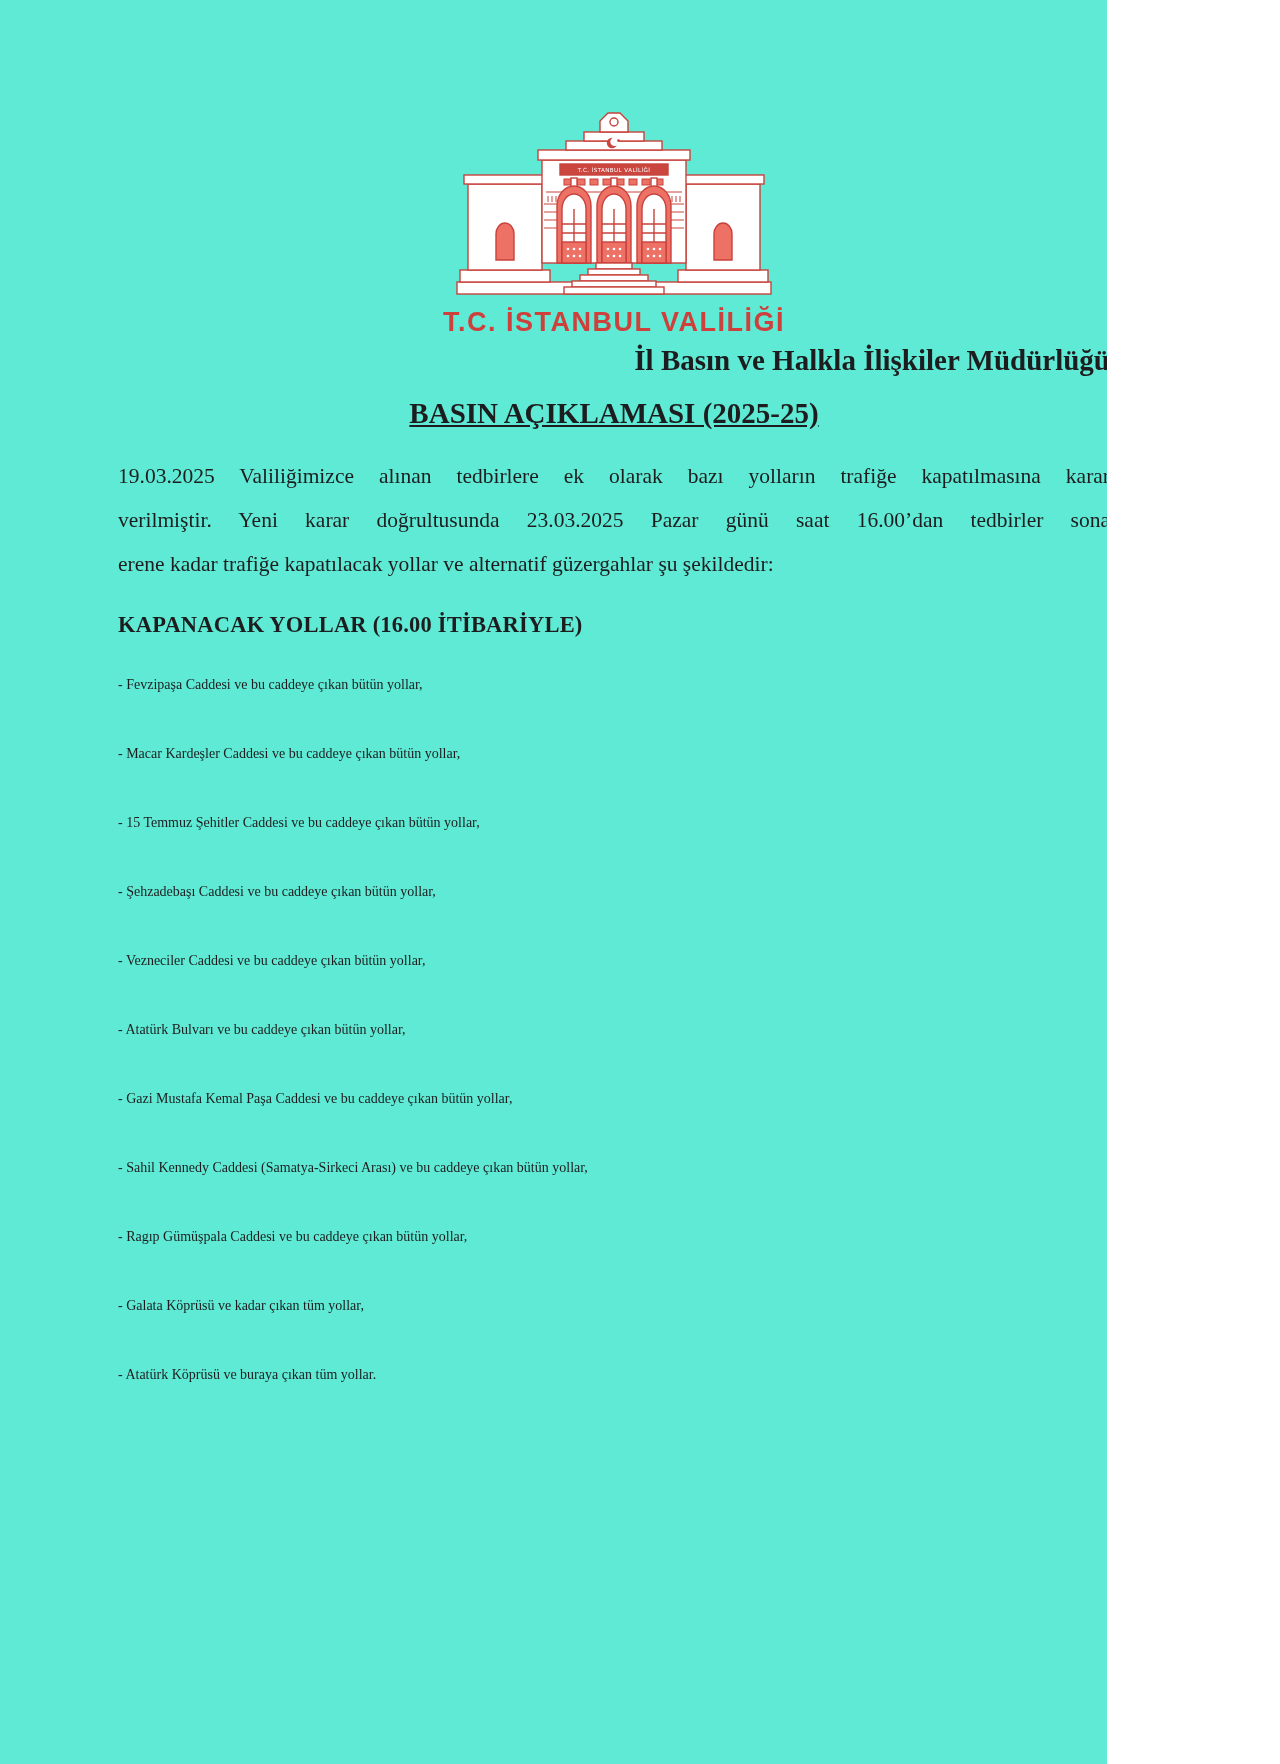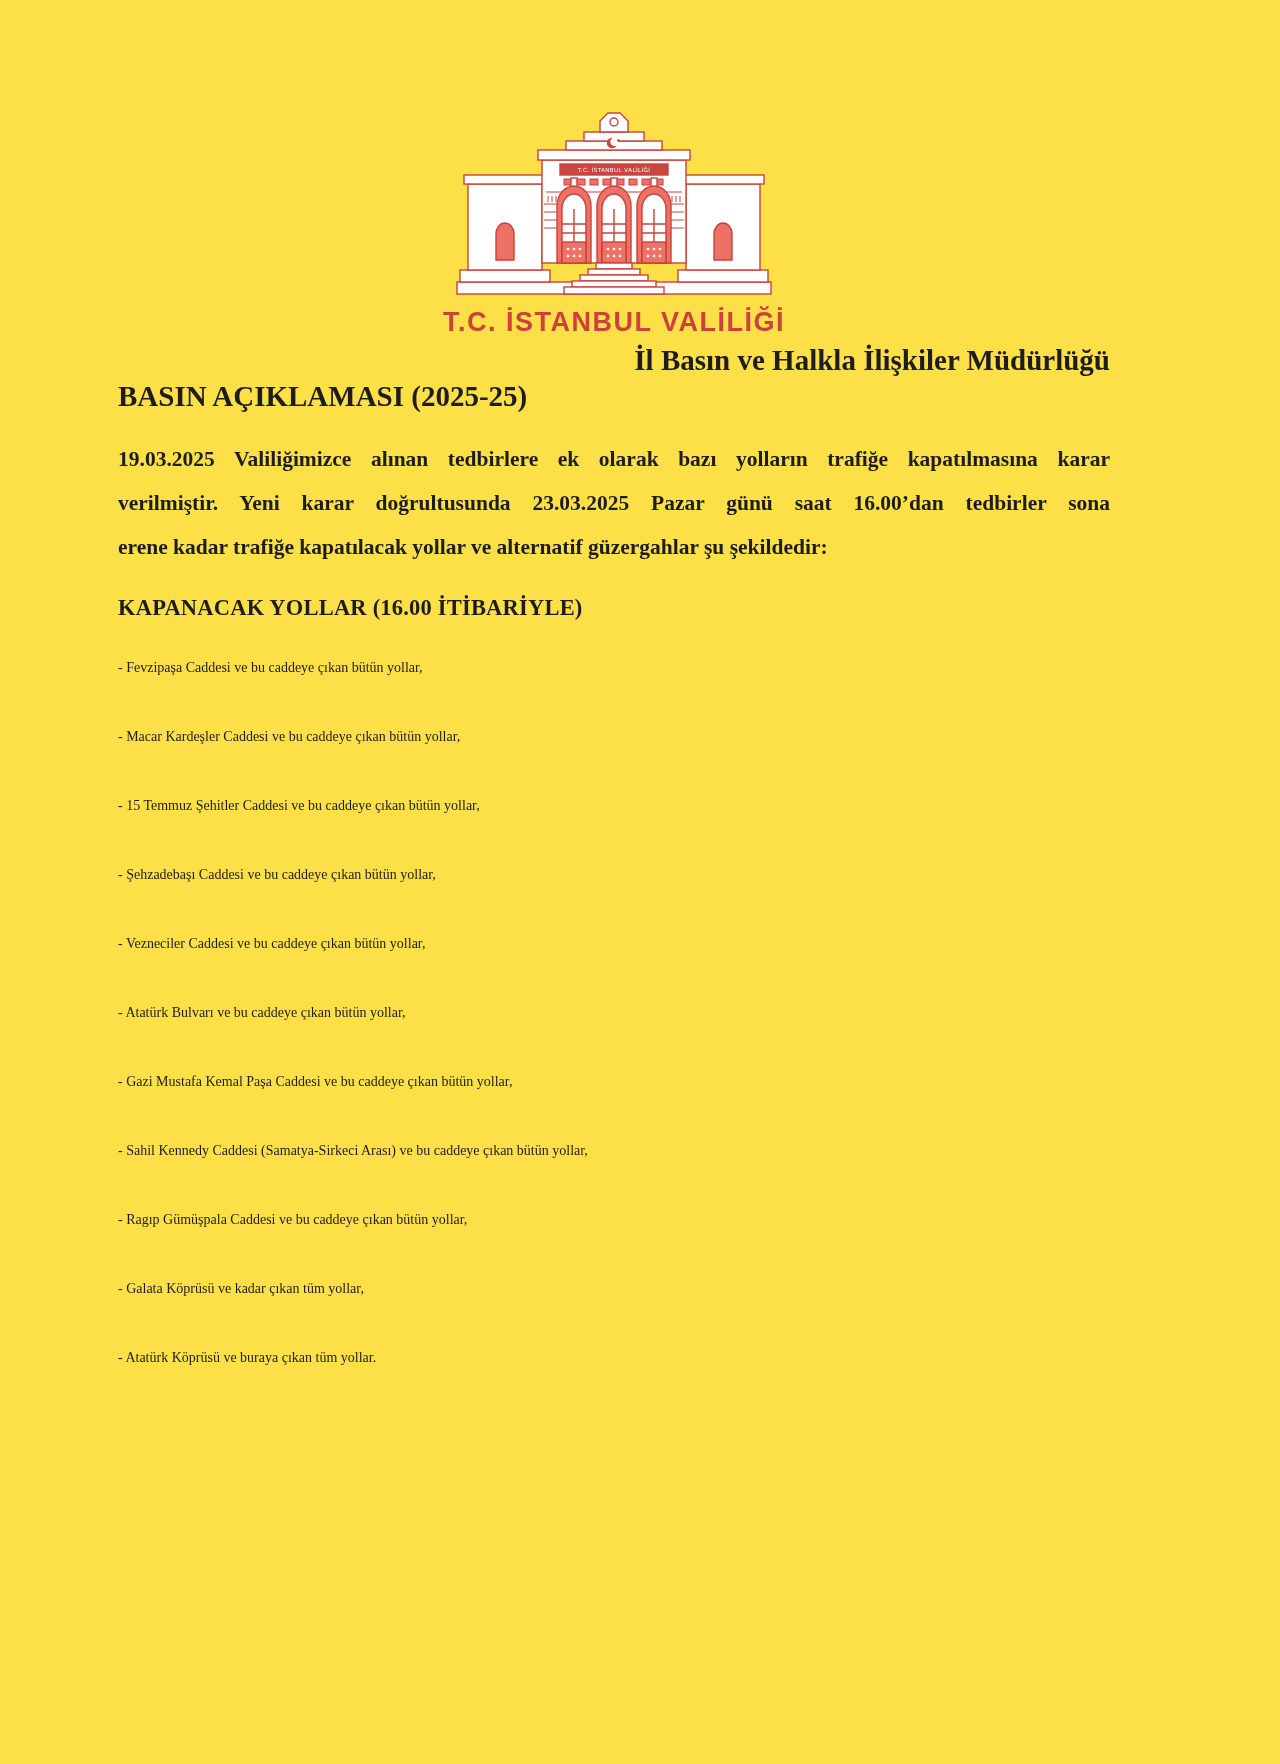--- a/index.html
+++ b/index.html
@@ -5,9 +5,9 @@
   html, body { margin: 0; padding: 0; }
   .page {
     position: relative;
-    width: 1280px;
+    width: 1107px;
     height: 1764px;
-    background: #fde047;
+    background: #5eead4;
     font-family: "Liberation Serif", serif;
     color: #1d1d1f;
     overflow: hidden;

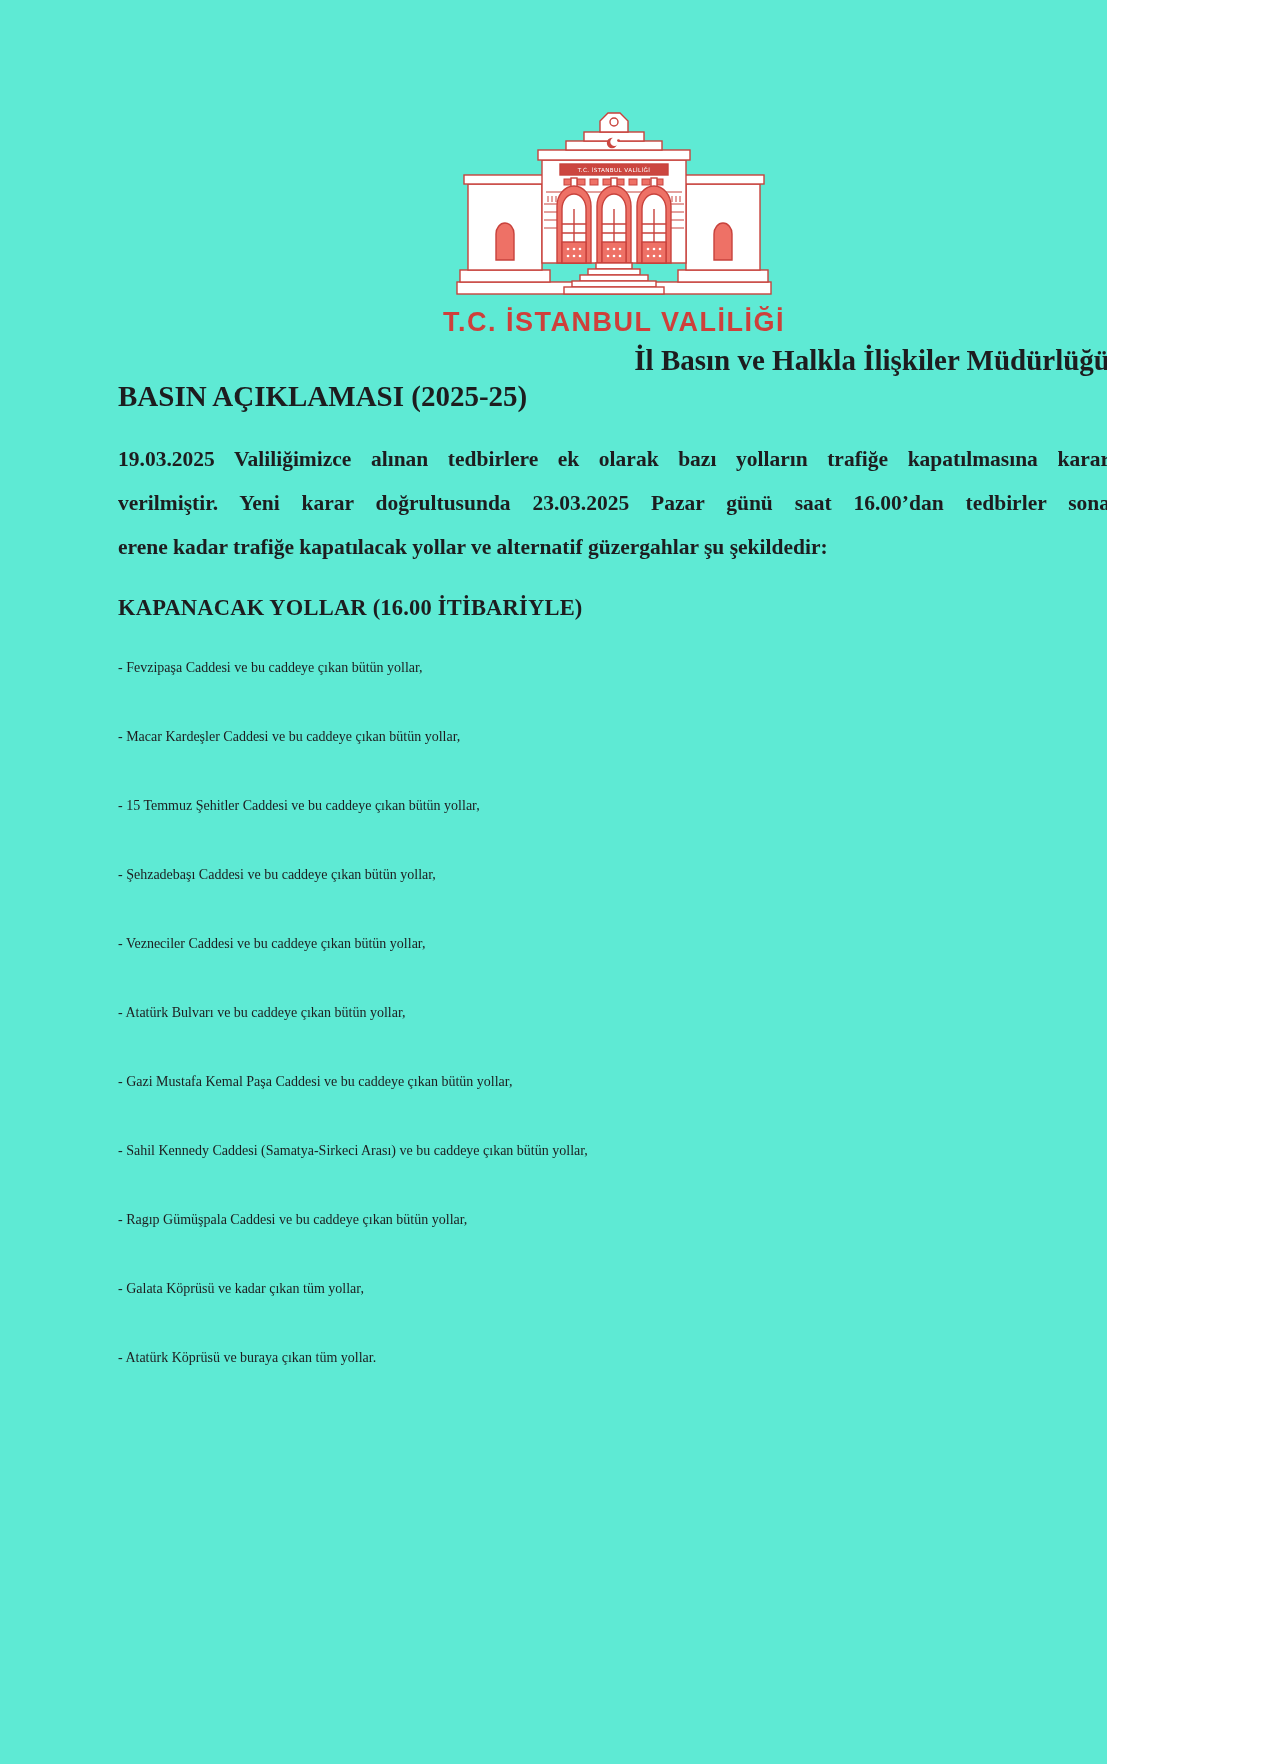--- a/index.html
+++ b/index.html
@@ -41,10 +41,12 @@
     line-height: 36px;
   }
   .release-title {
-    text-align: left;
+    margin-top: 17px;
+    text-align: center;
     font-weight: 700;
     font-size: 29px;
     line-height: 36px;
+    text-decoration: underline;
   }
   .intro {
     margin-top: 23px;

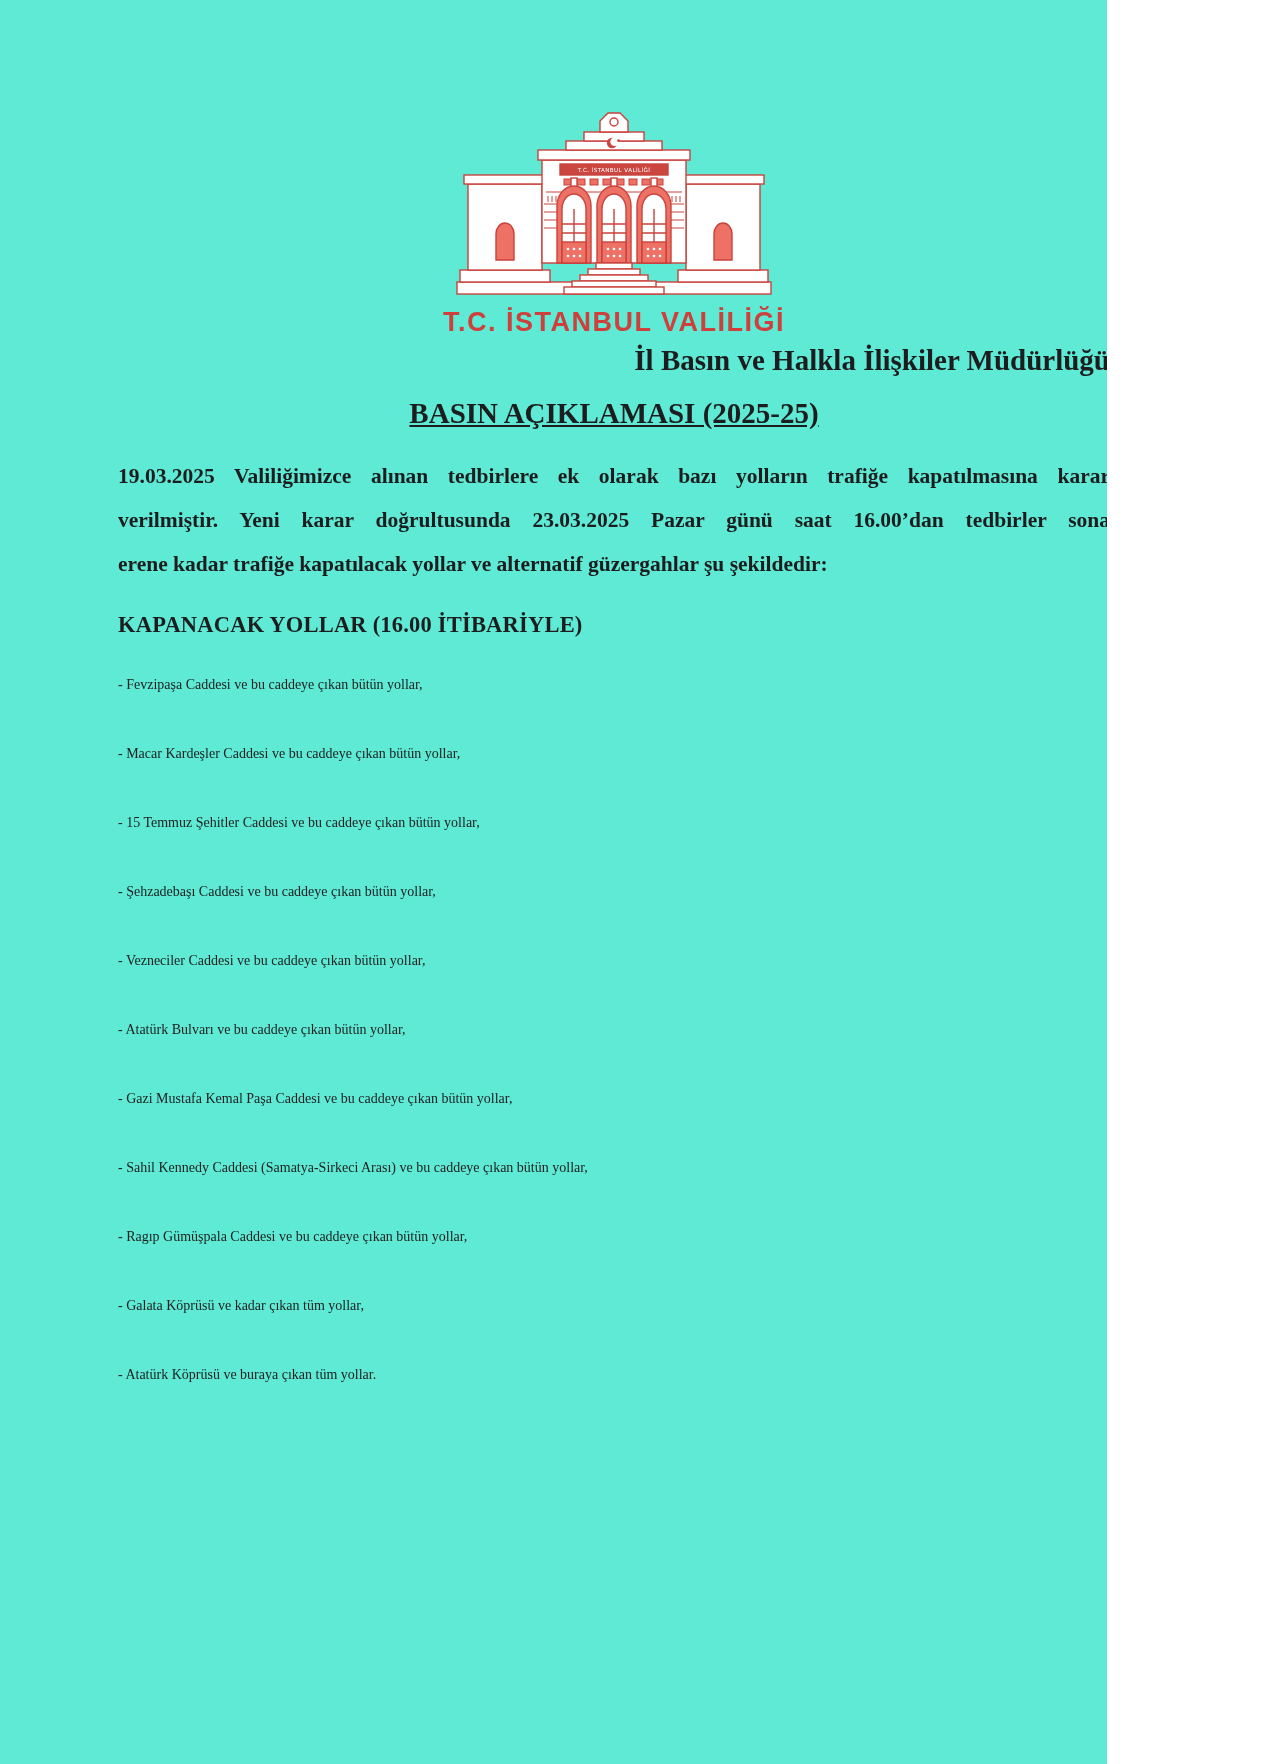--- a/index.html
+++ b/index.html
@@ -57,7 +57,6 @@
     text-align: justify;
     text-align-last: justify;
     white-space: normal;
-    font-weight: bold;
   }
   .intro-line:last-child {
     text-align-last: left;

